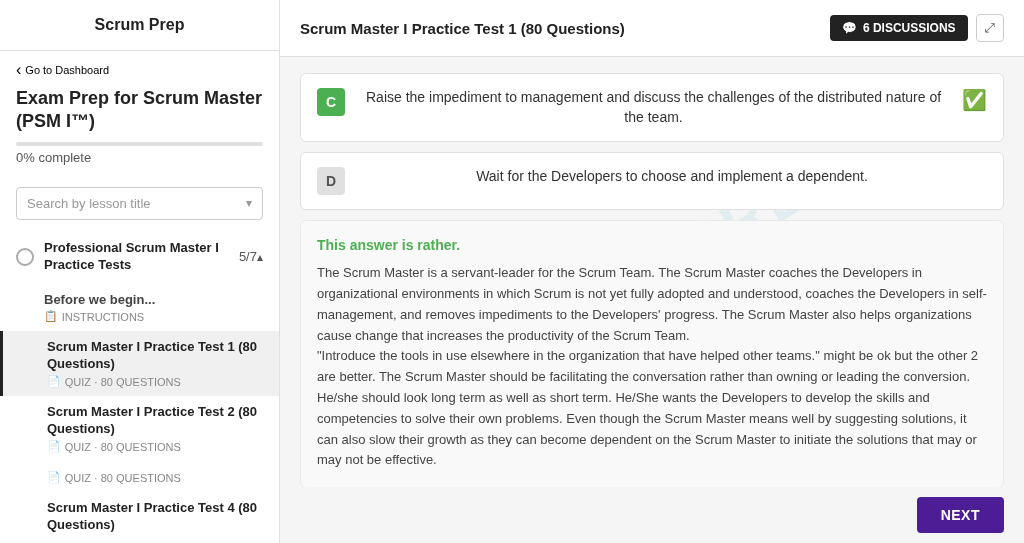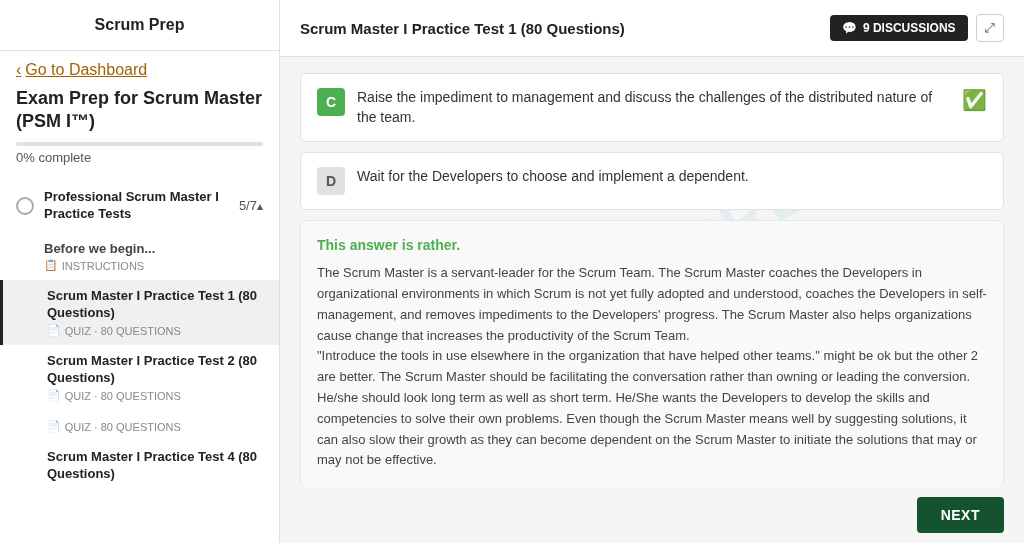--- a/index.html
+++ b/index.html
@@ -387,7 +387,7 @@
     <div class="header-actions">
       <button class="discussions-btn">
         <span>💬</span>
-        <span>9 DISCUSSIONS</span>
+        <span>6 DISCUSSIONS</span>
       </button>
       <button class="expand-btn">
         <span>⤢</span>

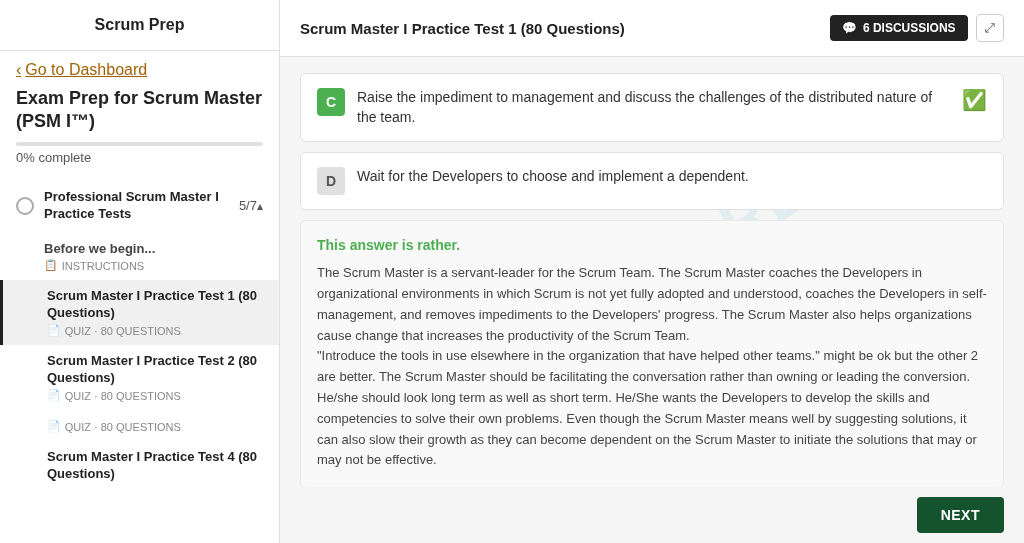--- a/index.html
+++ b/index.html
@@ -30,13 +30,12 @@
       padding: 10px 16px 6px;
     }
     .back-link {
-      color: #a16207;
-      font-size: 16px;
+      color: #000000;
+      font-size: 11px;
       cursor: pointer;
       display: flex;
       align-items: center;
       gap: 4px;
-      text-decoration: underline;
     }
     .back-link::before { content: '‹'; font-size: 16px; }
     .course-title {

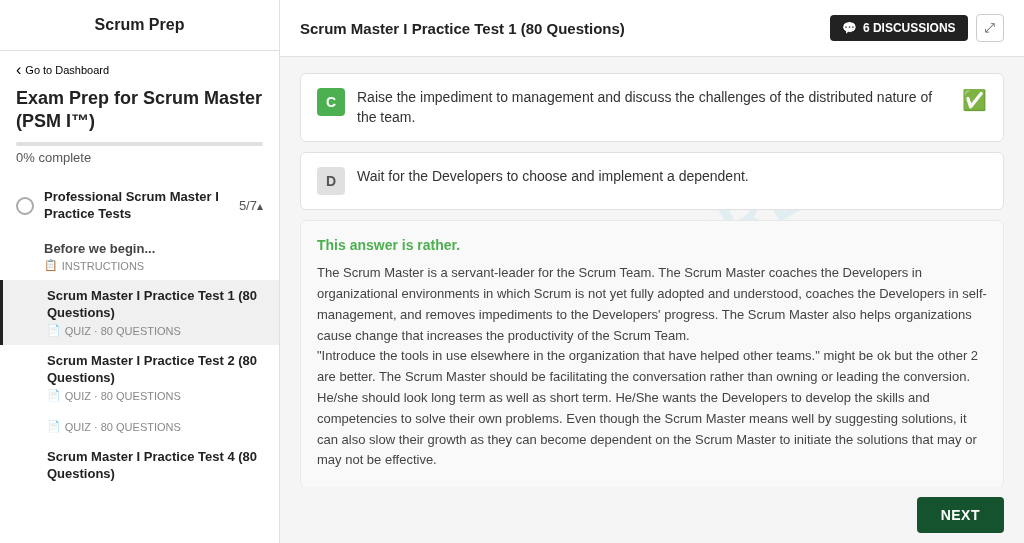--- a/index.html
+++ b/index.html
@@ -269,6 +269,7 @@
       color: #333;
       line-height: 1.4;
       flex: 1;
+      text-align: center;
     }
     .check-icon {
       color: #4CAF50;

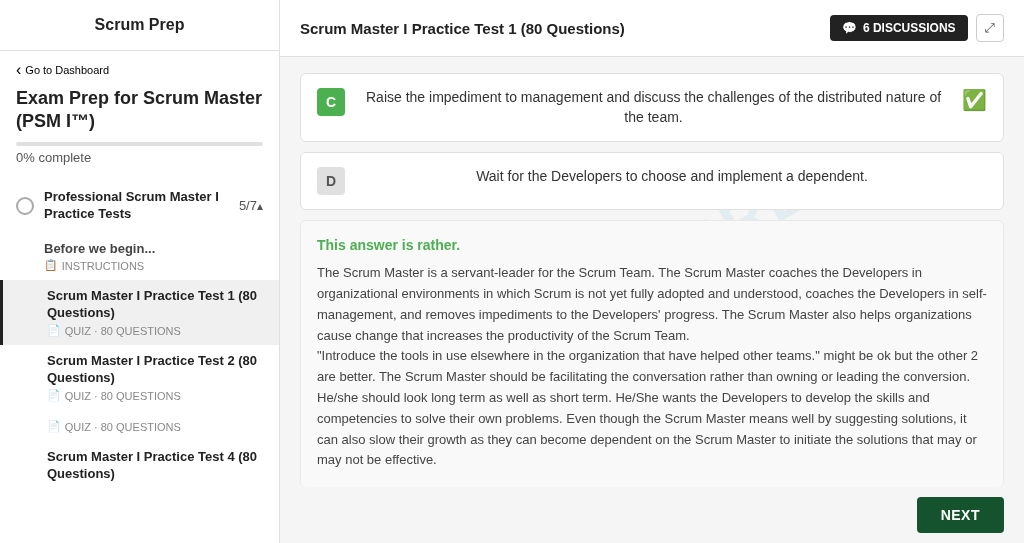--- a/index.html
+++ b/index.html
@@ -332,6 +332,10 @@
     </div>
     <div class="progress-text">0% complete</div>
   </div>
+  <div class="search-box">
+    <span class="search-box-text">Search by lesson title</span>
+    <span class="search-chevron">▾</span>
+  </div>
   <div class="sidebar-content">
     <div class="section-header">
       <div class="section-header-left">

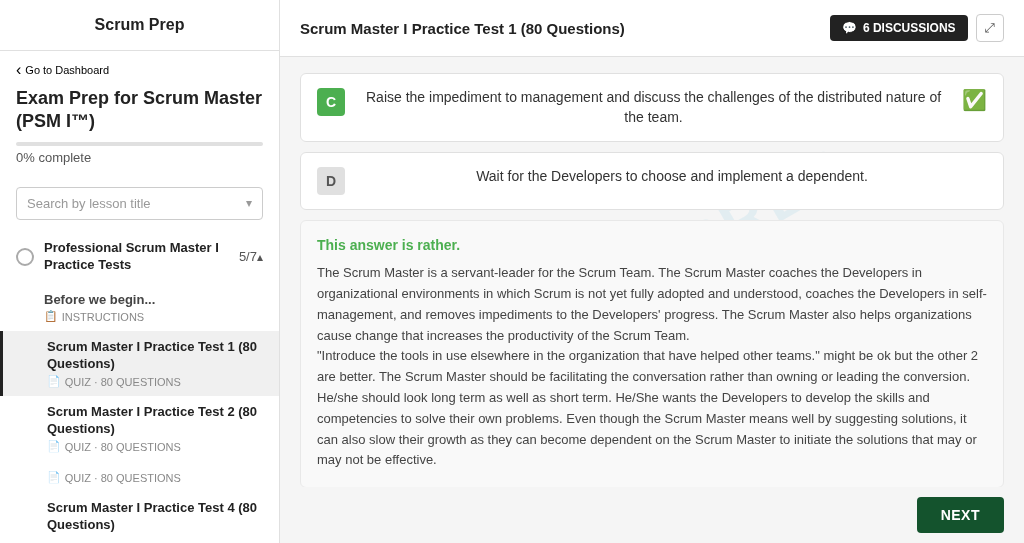--- a/index.html
+++ b/index.html
@@ -306,7 +306,7 @@
       flex-shrink: 0;
     }
     .next-btn {
-      background: #14532d;
+      background: #4c1d95;
       color: #fff;
       border: none;
       border-radius: 4px;

